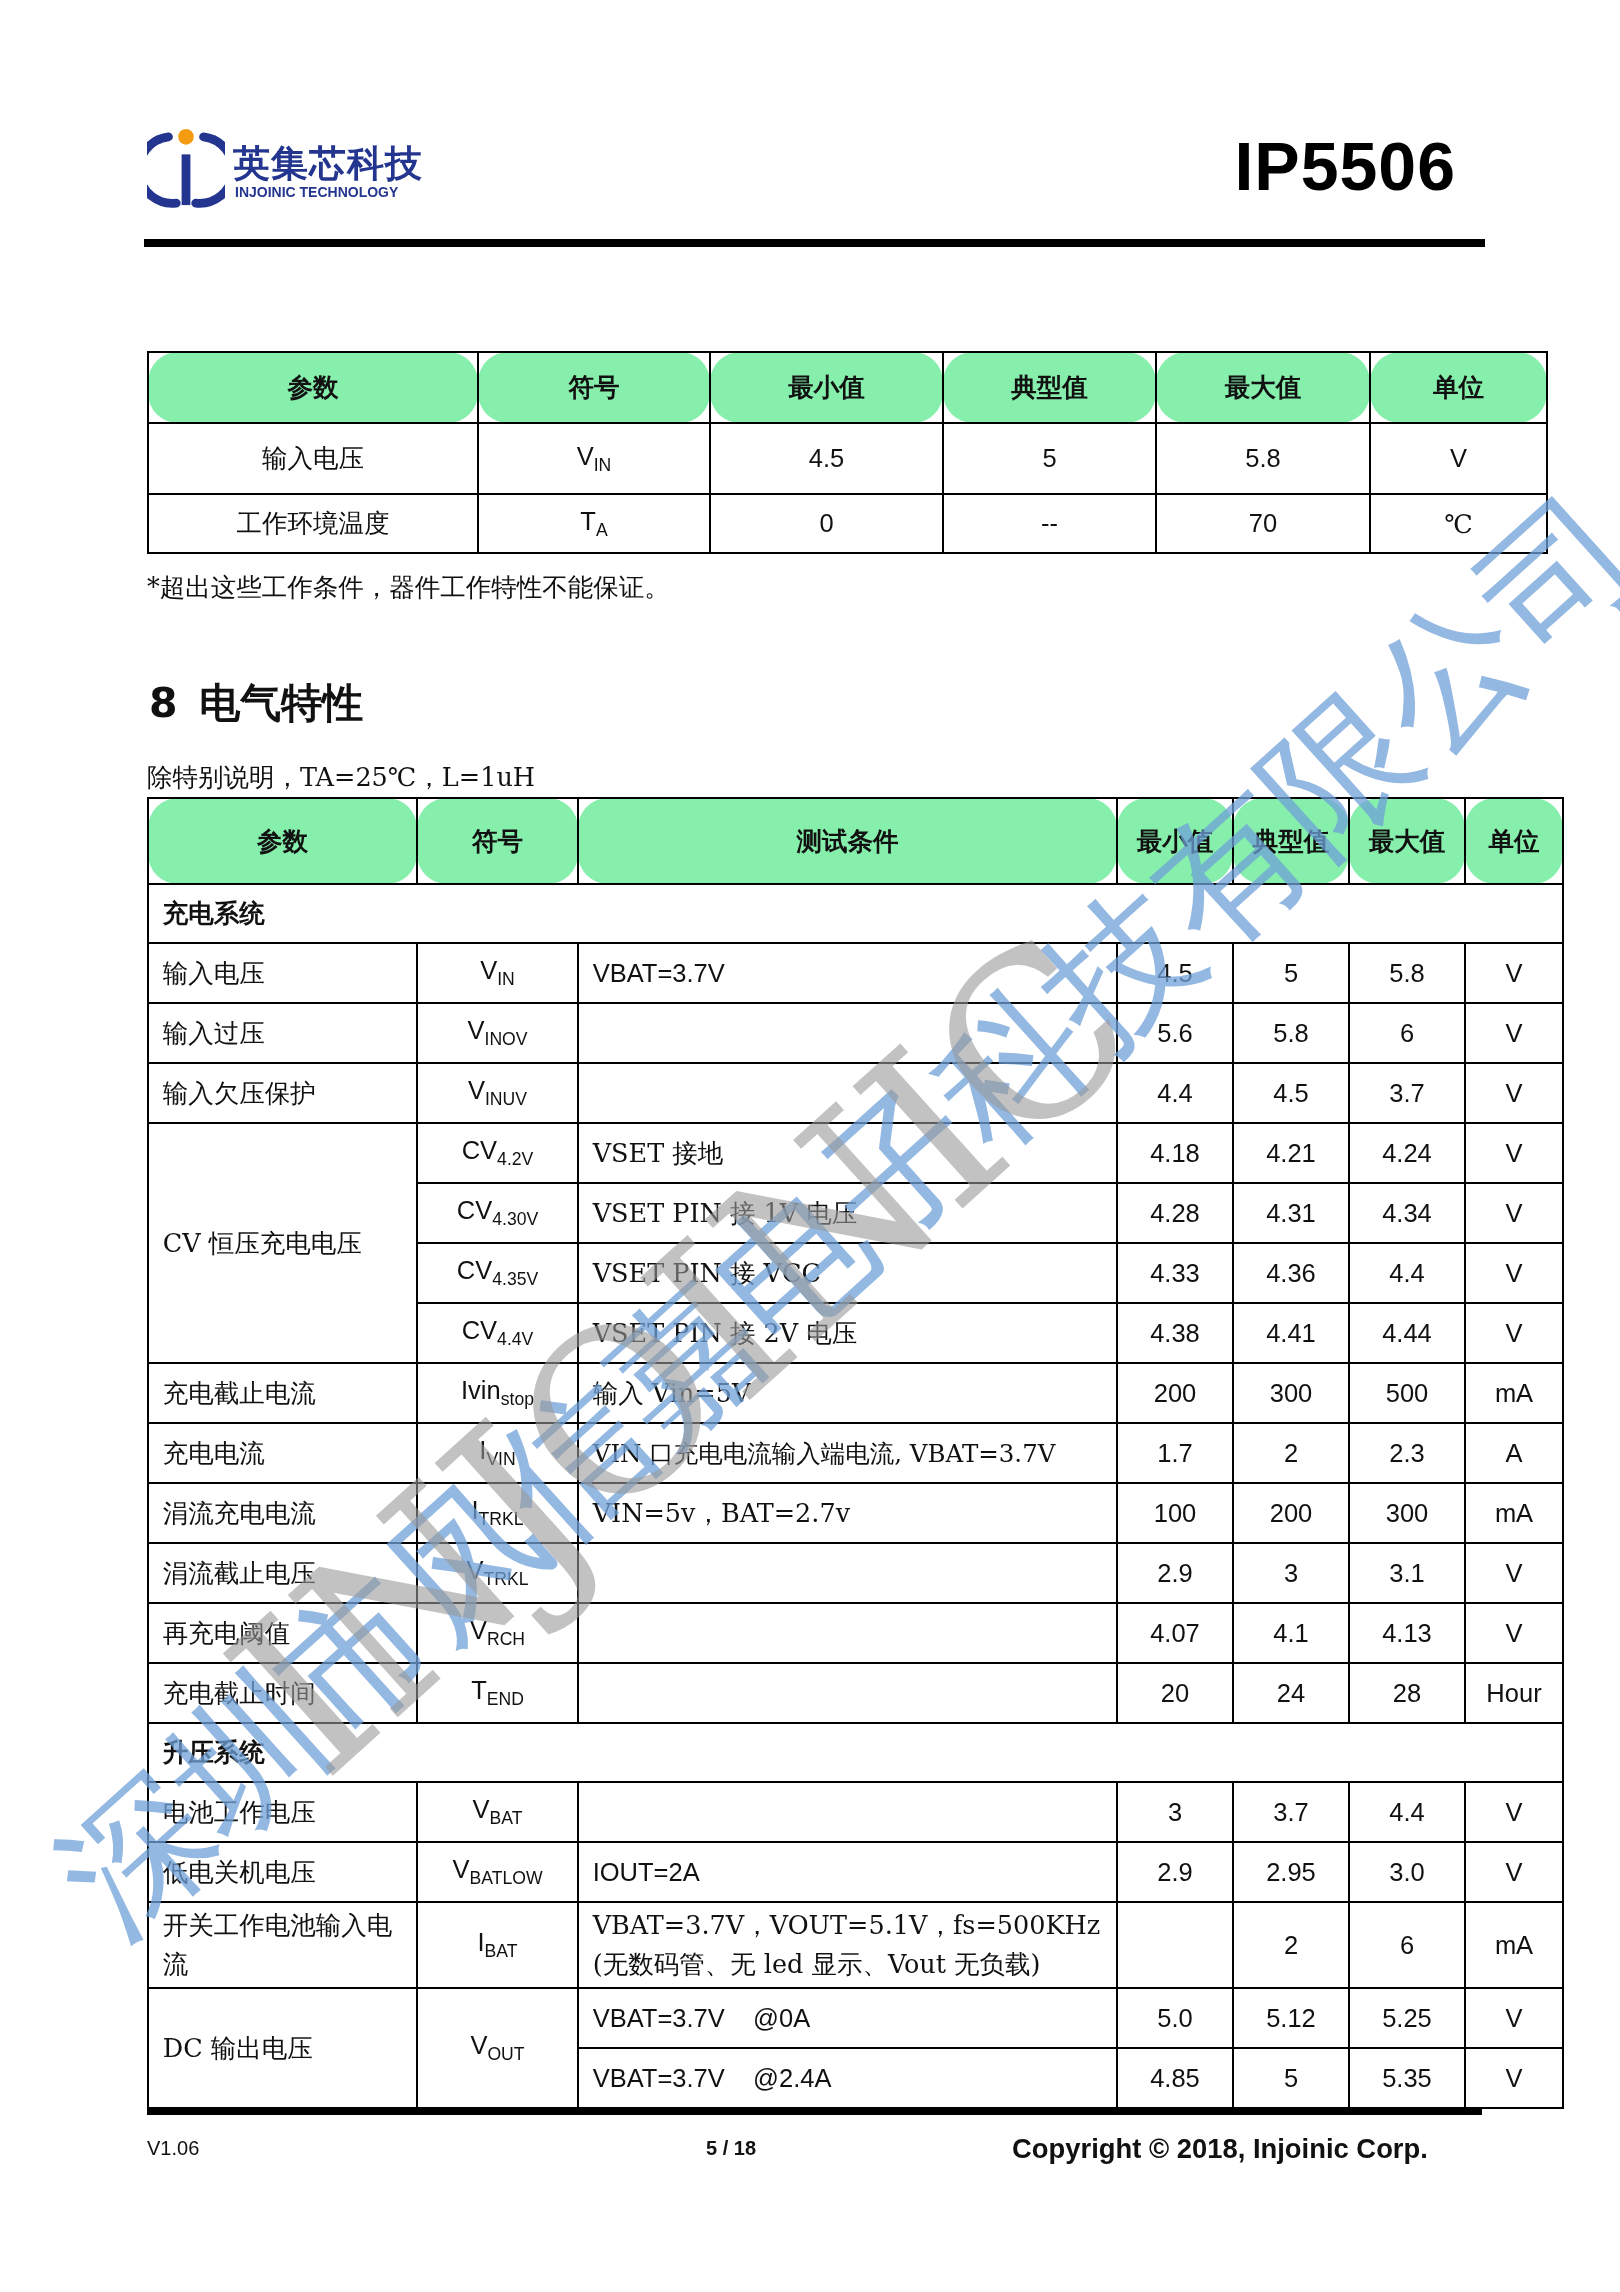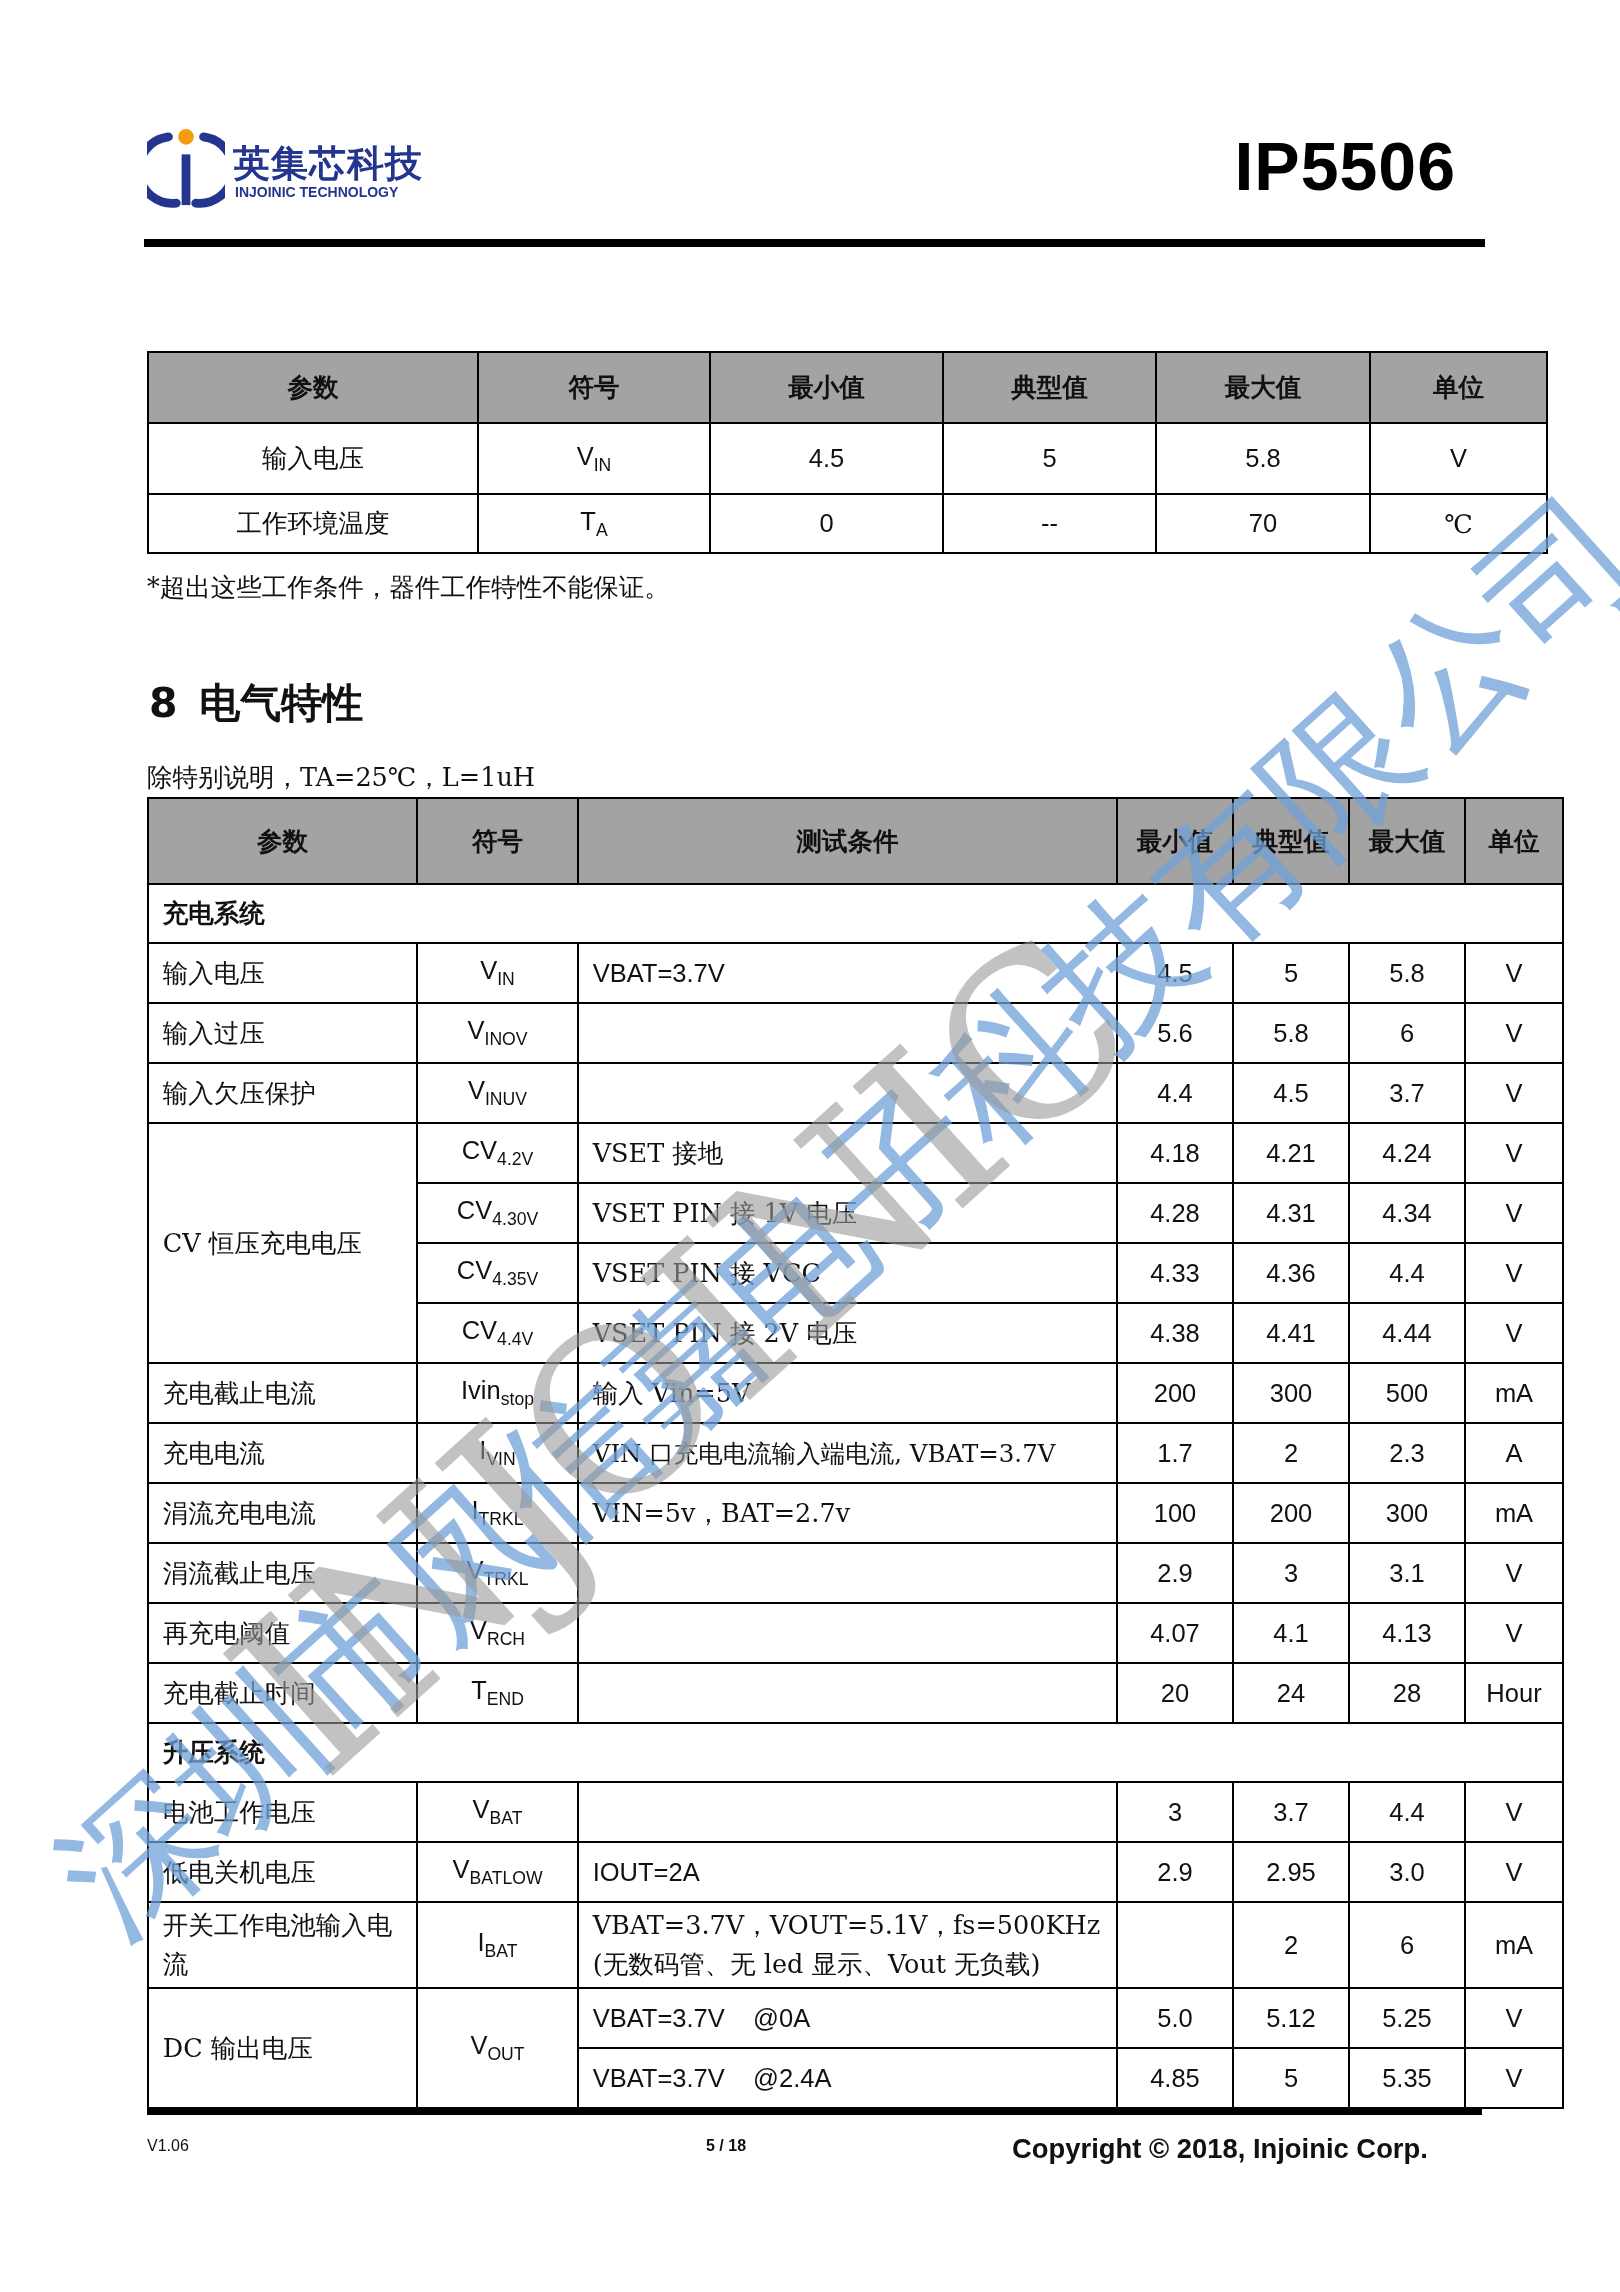--- a/index.html
+++ b/index.html
@@ -25,7 +25,7 @@
   table { border-collapse: collapse; position: absolute; table-layout: fixed; }
   td, th { border: 2px solid #000; text-align: center; vertical-align: middle; padding: 0;
            font-size: 25.5px; font-weight: normal; }
-  th { background: #a3a3a3; font-weight: bold; font-family: "DejaVu Sans", sans-serif; }
+  th { background: #86efac; font-weight: bold; font-family: "DejaVu Sans", sans-serif; border-radius: 30px; }
   .cn { font-family: "DejaVu Serif", serif; }
   .left { text-align: left; padding-left: 13.7px; }
   sub { font-size: 17.6px; vertical-align: -5.9px; }

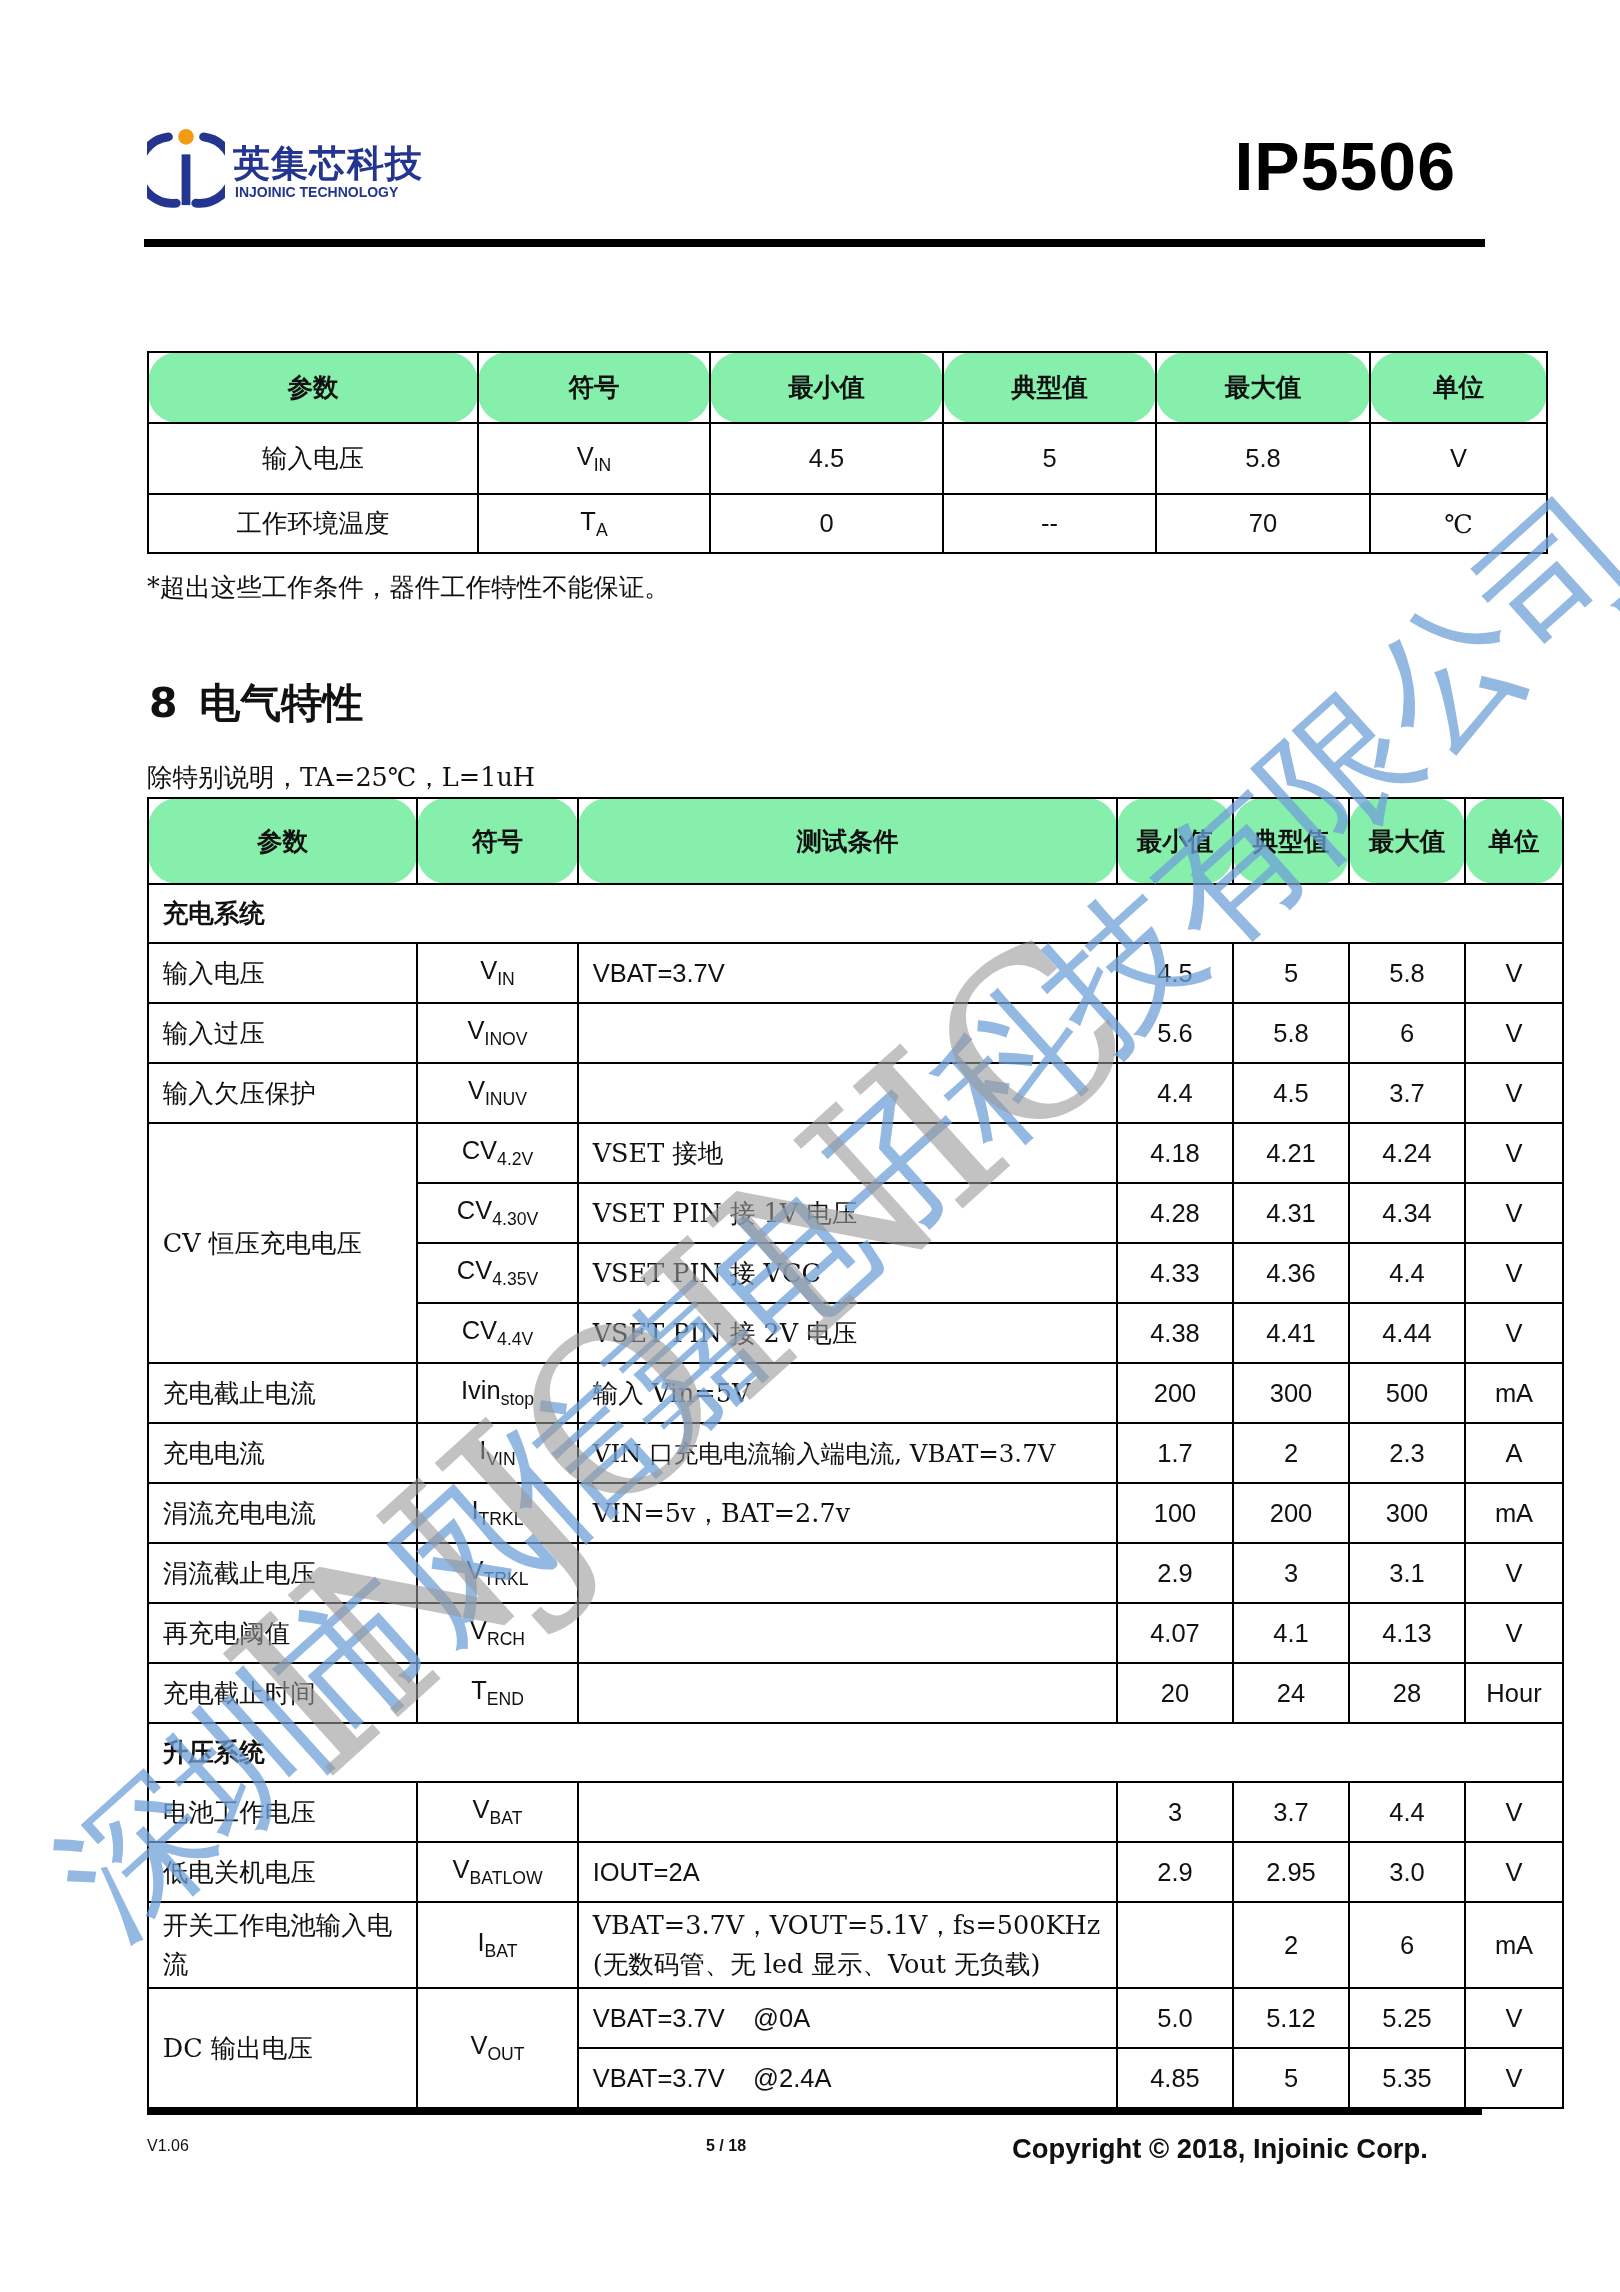--- a/index.html
+++ b/index.html
@@ -35,7 +35,7 @@
   .group td { text-align: left; padding-left: 13.7px; font-weight: bold; font-family: "DejaVu Sans", sans-serif; }
 
   .footer-rule { position: absolute; left: 147px; top: 2107px; width: 1335px; height: 7.8px; background: #000; }
-  .footer { position: absolute; top: 2137px; font-size: 16px; }
+  .footer { position: absolute; top: 2137px; font-size: 20px; }
   .watermark { position: absolute; left: 0; top: 0; width: 1620px; height: 2293px; pointer-events: none; }
 </style>
 </head>

